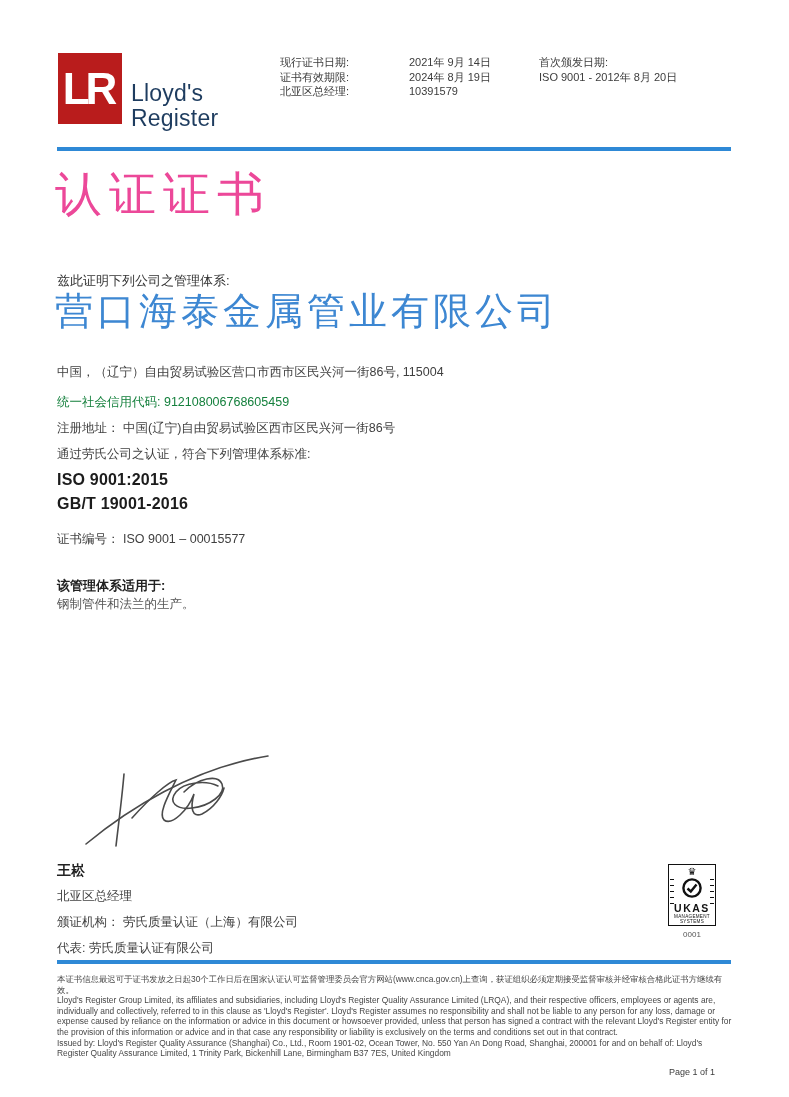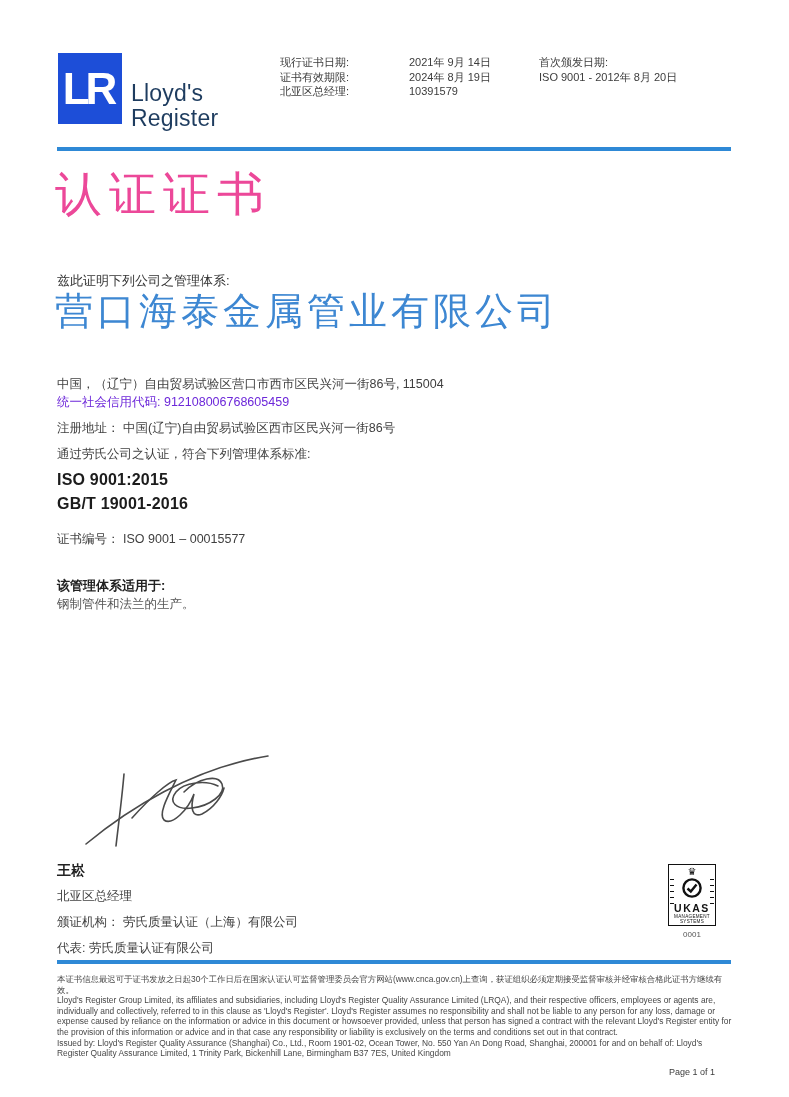--- a/index.html
+++ b/index.html
@@ -13,7 +13,7 @@
   
   .logo-square {
     position:absolute; left:58px; top:53px; width:64px; height:71px;
-    background:#1d4ed8; display:flex; align-items:center; justify-content:center;
+    background:#b91c1c; display:flex; align-items:center; justify-content:center;
   }
   .logo-monogram {
     color:#fff; font-weight:bold; font-size:44px; letter-spacing:-4px;

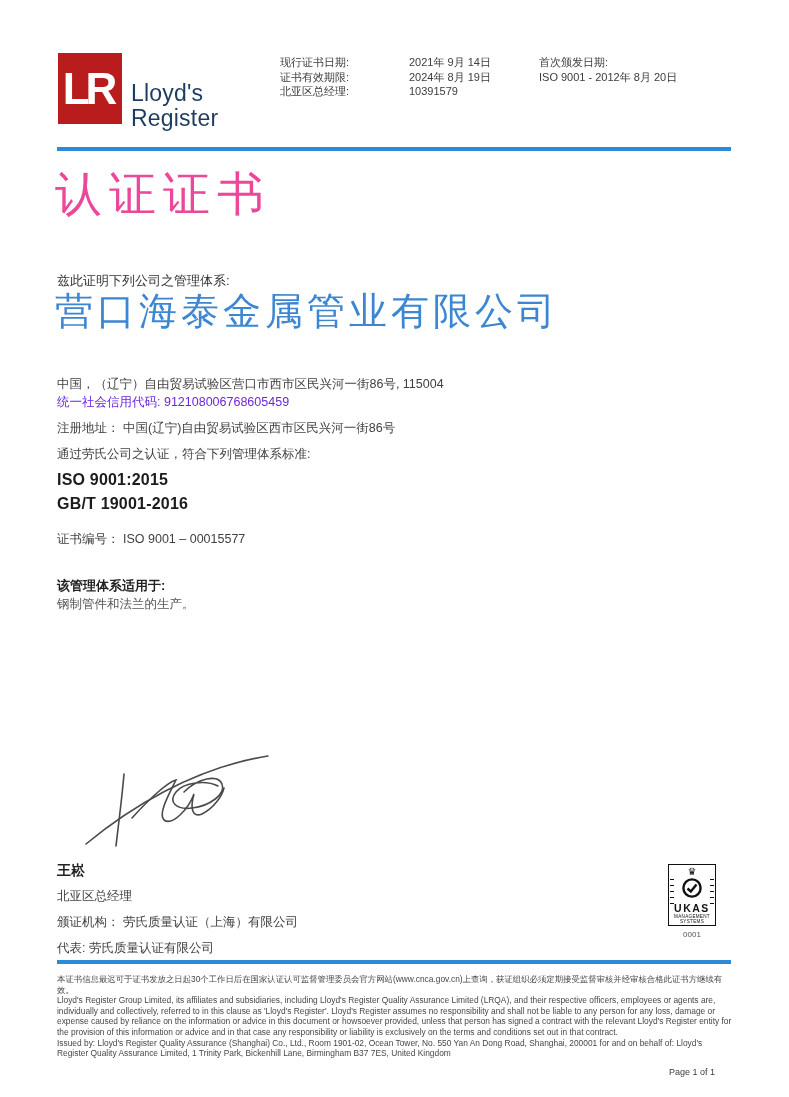--- a/index.html
+++ b/index.html
@@ -42,7 +42,7 @@
     position:absolute; left:55px; top:286px; font-size:38px; color:#3D87D2;
     letter-spacing:4px; font-weight:500; white-space:nowrap;
   }
-  .addr    { position:absolute; left:57px; top:376px; font-size:12.5px; color:#3f3f3f; }
+  .addr    { position:absolute; left:57px; top:364px; font-size:12.5px; color:#3f3f3f; }
   .credit  { position:absolute; left:57px; top:394px; font-size:12.5px; color:#6d28d9; }
   .regaddr { position:absolute; left:57px; top:420px; font-size:12.5px; color:#3f3f3f; }
   .approval{ position:absolute; left:57px; top:446px; font-size:12.5px; color:#3f3f3f; }

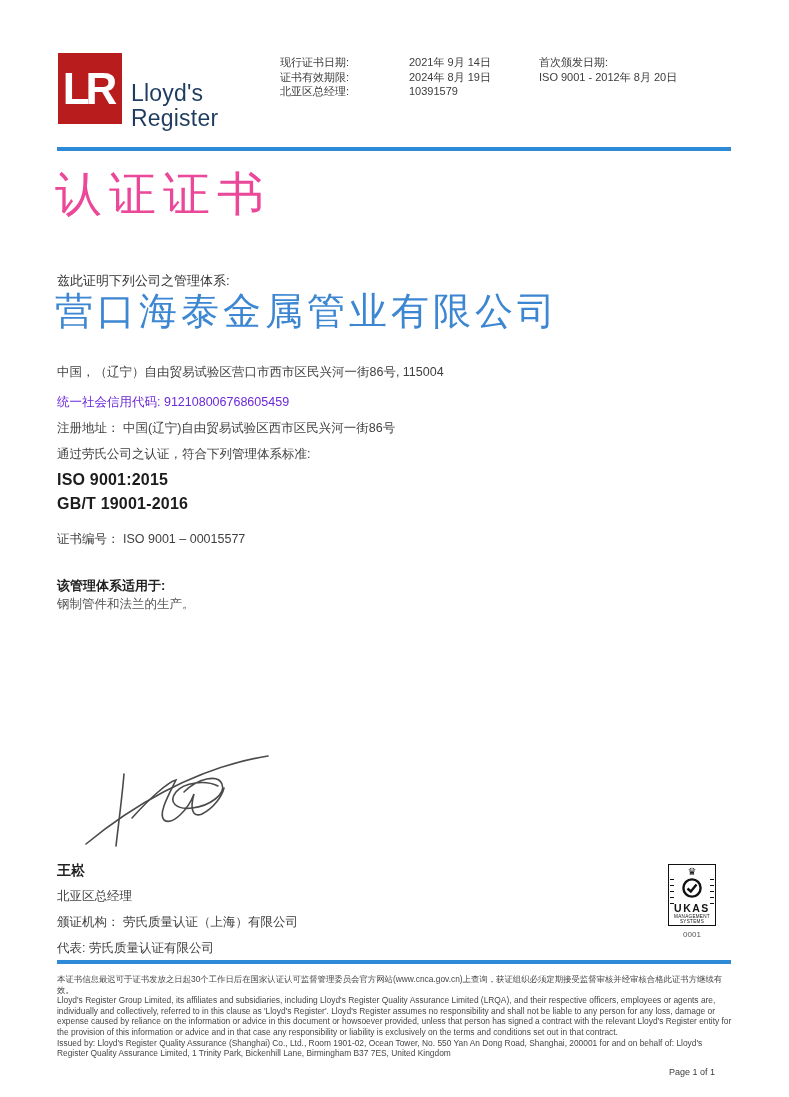--- a/index.html
+++ b/index.html
@@ -43,7 +43,7 @@
     letter-spacing:4px; font-weight:500; white-space:nowrap;
   }
   .addr    { position:absolute; left:57px; top:364px; font-size:12.5px; color:#3f3f3f; }
-  .credit  { position:absolute; left:57px; top:394px; font-size:12.5px; color:#6d28d9; }
+  .credit  { position:absolute; left:57px; top:394px; font-size:12.5px; color:#15803d; }
   .regaddr { position:absolute; left:57px; top:420px; font-size:12.5px; color:#3f3f3f; }
   .approval{ position:absolute; left:57px; top:446px; font-size:12.5px; color:#3f3f3f; }
   .standards {

